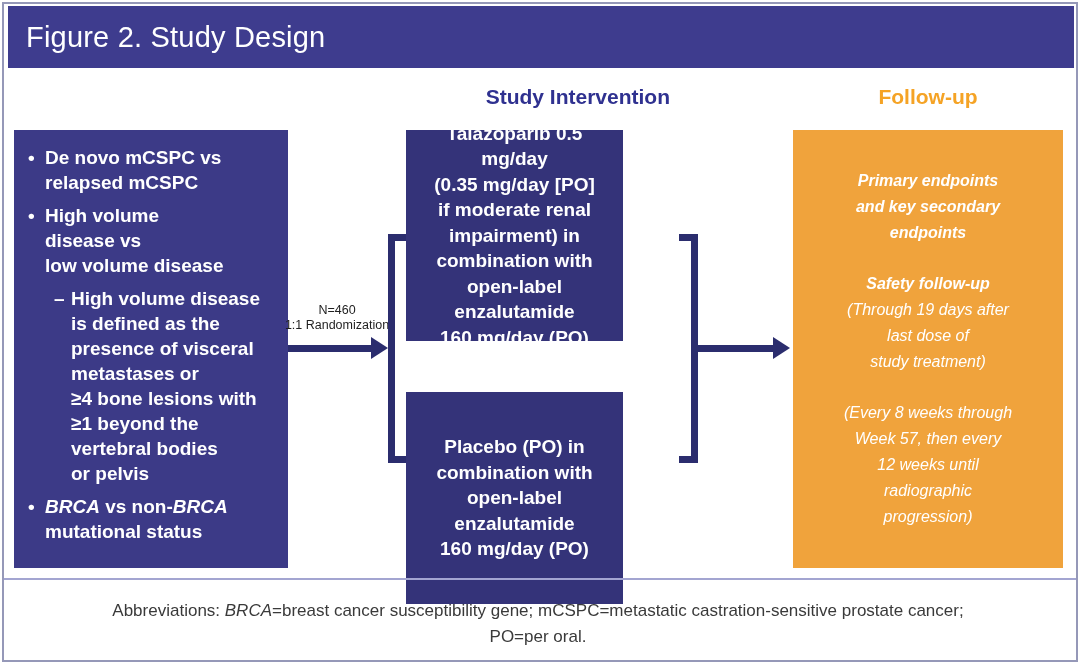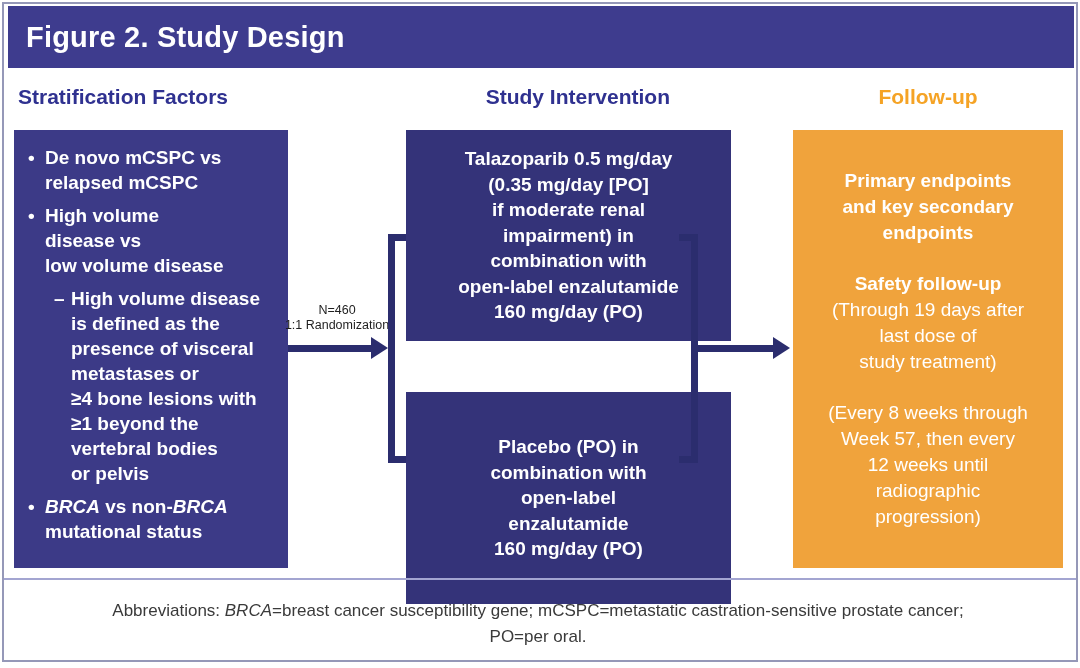--- a/index.html
+++ b/index.html
@@ -12,7 +12,7 @@
     position:absolute;left:8px;top:6px;width:1066px;height:62px;
     background:var(--header-bg);display:flex;align-items:center;
   }
-  .header .title{color:#fff;font-size:29px;font-weight:700;padding-left:18px;letter-spacing:.2px;}
+  .header .title{color:#fff;font-size:29px;font-weight:400;padding-left:18px;letter-spacing:.2px;}
   .col-heading{position:absolute;top:84px;font-size:21px;font-weight:700;color:var(--heading-navy);line-height:26px;}
   .col-heading.strat{left:18px;}
   .col-heading.study{left:398px;width:272px;text-align:right;}

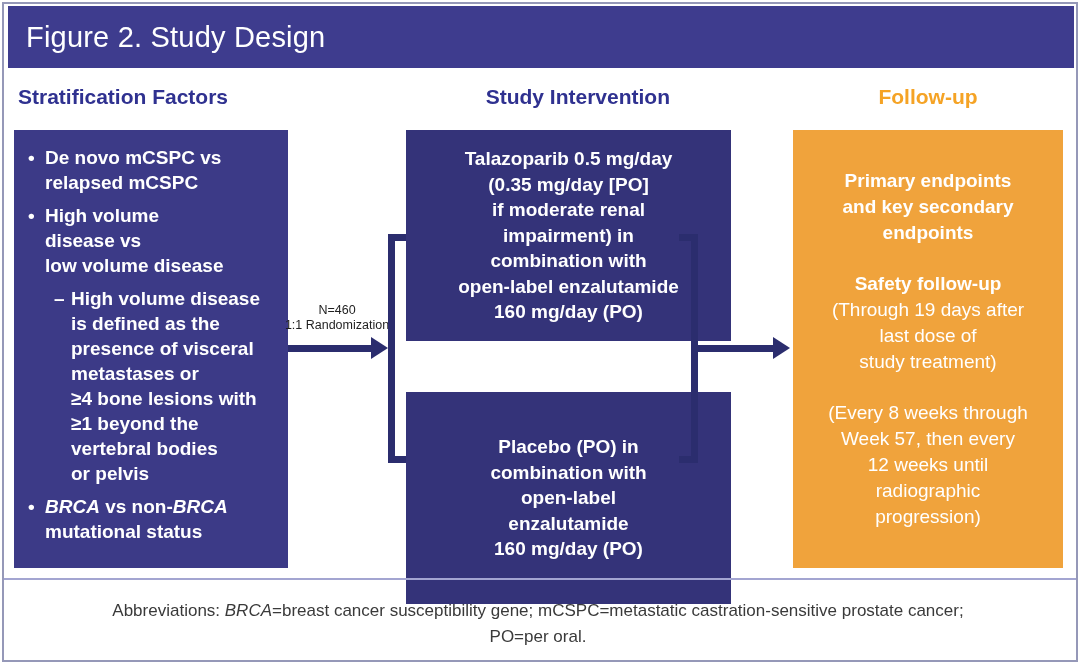--- a/index.html
+++ b/index.html
@@ -72,7 +72,6 @@
     <span class="title">Figure 2. Study Design</span>
   </div>
 
-  <div class="col-heading strat">Stratification Factors</div>
   <div class="col-heading study">Study Intervention</div>
   <div class="col-heading followup">Follow-up</div>
 

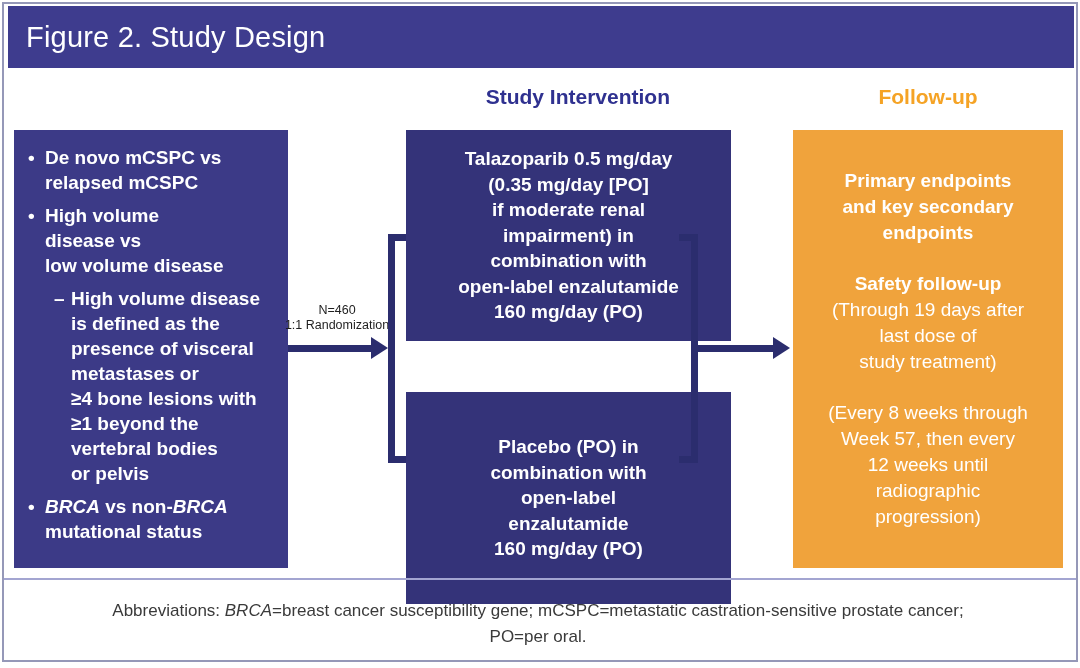--- a/index.html
+++ b/index.html
@@ -30,7 +30,7 @@
   .btext{white-space:pre-line;flex:1;}
 
   .arm-box{
-    position:absolute;left:406px;width:325px;background:var(--arm-box-bg);
+    position:absolute;left:406px;width:217px;background:var(--arm-box-bg);
     color:#fff;font-weight:700;font-size:19px;line-height:25.5px;text-align:center;
     display:flex;align-items:center;justify-content:center;box-sizing:border-box;padding:12px 8px;
   }

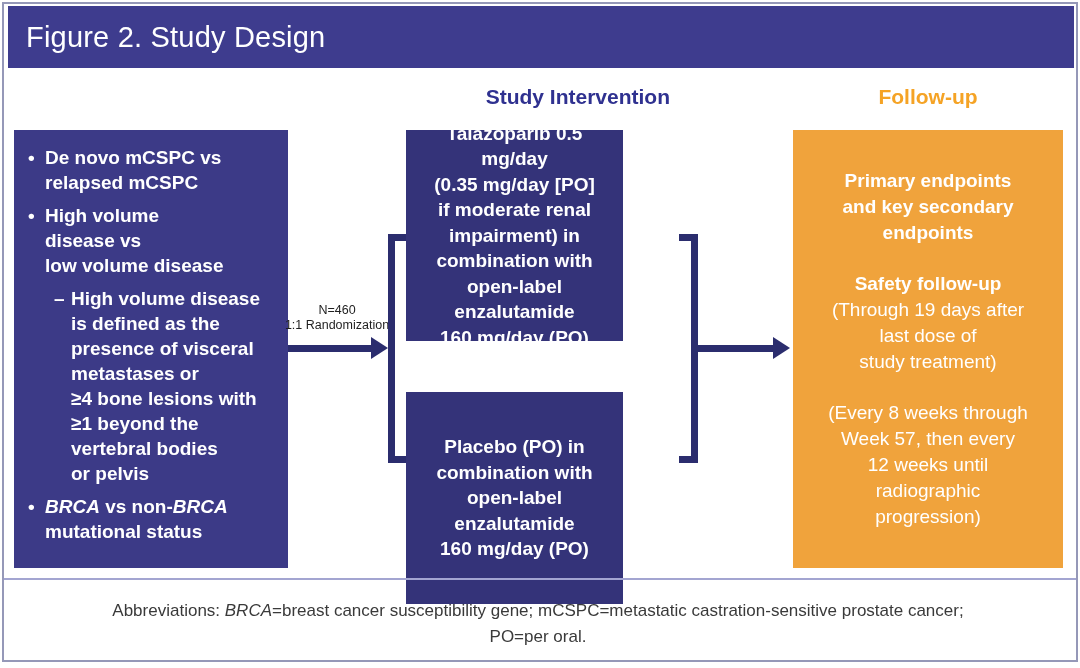--- a/index.html
+++ b/index.html
@@ -40,8 +40,8 @@
 
   .followup-box{
     position:absolute;left:793px;top:130px;width:270px;height:438px;
-    background:var(--followup-box-bg);color:#fff;font-size:19px;line-height:26px;text-align:center;
-    display:flex;flex-direction:column;justify-content:center;gap:25px;box-sizing:border-box;padding:6px 10px;
+    background:var(--followup-box-bg);color:#fff;font-size:16px;line-height:26px;text-align:center;
+    display:flex;flex-direction:column;justify-content:center;gap:25px;box-sizing:border-box;padding:6px 10px;font-style:italic;
   }
   .fu-bold{font-weight:700;white-space:pre-line;}
   .fu-normal{font-weight:400;white-space:pre-line;}

